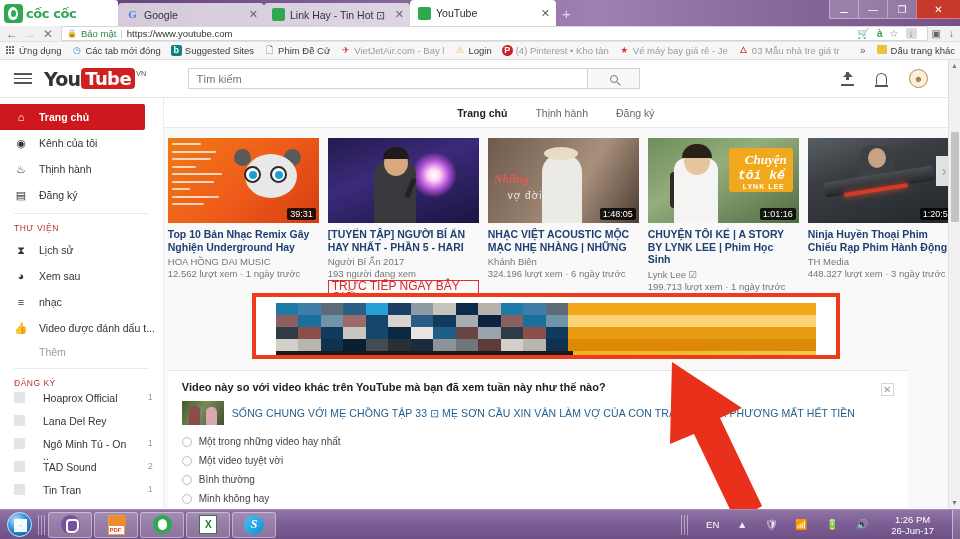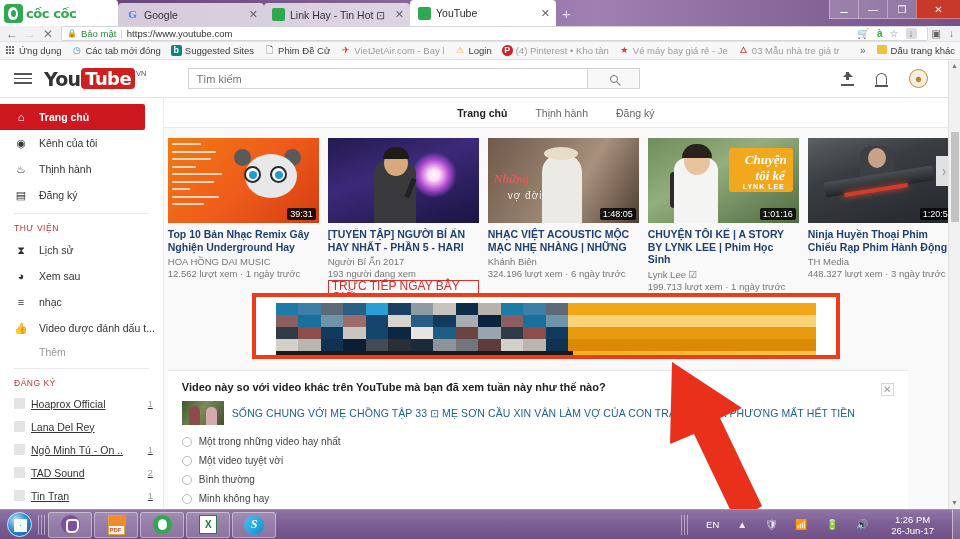--- a/index.html
+++ b/index.html
@@ -219,7 +219,7 @@
   .t4 .bpack { position: absolute; left: 22px; top: 34px; width: 12px; height: 36px; background: #2e2a28; border-radius: 4px; }
   .t4 .ybox { position: absolute; right: 6px; top: 10px; width: 64px; height: 44px; background: #f2a81c; border-radius: 3px; }
   .t4 .ybox-t1 { position: absolute; right: 12px; top: 14px; font-size: 13px; color: #fff; font-family: "Liberation Serif", serif; font-style: italic; font-weight: bold; }
-  .t4 .ybox-t2 { position: absolute; right: 14px; top: 30px; font-size: 13px; color: #fff; font-family: Liberation Serif, serif; font-style: italic; font-weight: bold; }
+  .t4 .ybox-t2 { position: absolute; right: 14px; top: 30px; font-size: 13px; color: #fff; font-family: Liberation Mono, monospace; font-style: italic; font-weight: bold; }
   .t4 .ybox-t3 { position: absolute; right: 14px; top: 45px; font-size: 7px; color: #fff; letter-spacing: 1px; font-weight: bold; }
 
   .t5 { background: linear-gradient(160deg,#5a5f63 0%,#3a3e42 35%,#23262a 100%); }

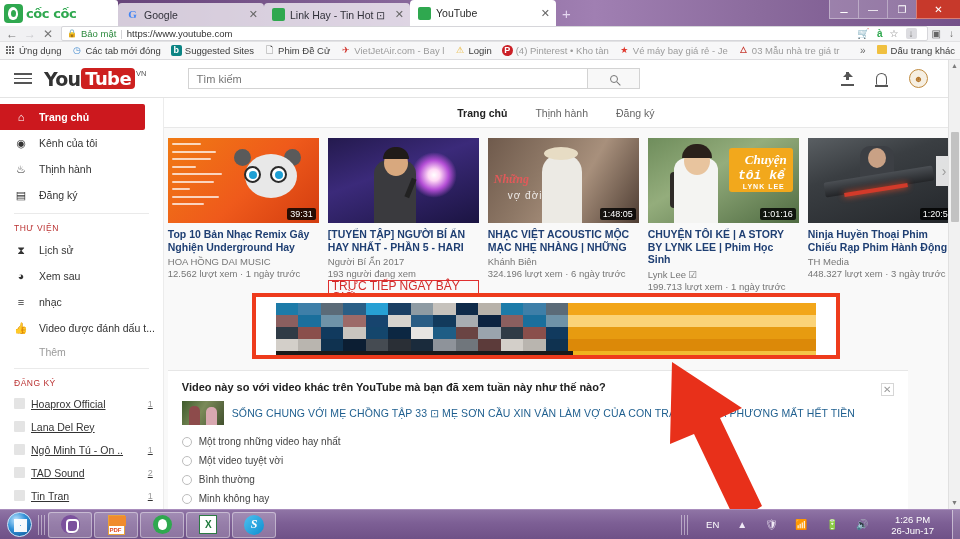--- a/index.html
+++ b/index.html
@@ -153,7 +153,7 @@
   .snav .sicon { width: 14px; text-align: center; font-size: 11px; flex: 0 0 auto; }
   .shdr { font-size: 8.5px; color: #b33; letter-spacing: .5px; padding: 9px 0 4px 14px; text-transform: uppercase; }
   .sdiv { height: 1px; background: #eaeaea; margin: 5px 14px 0 14px; }
-  .ssub { display: flex; align-items: center; gap: 6px; height: 23px; padding: 0 10px 0 14px; color: #333; text-decoration: underline; }
+  .ssub { display: flex; gap: 18px; height: 23px; padding: 0 10px 0 14px; color: #333; }
   .sthumb { width: 11px; height: 11px; background: #e4e4e4; border-radius: 1px; flex: 0 0 auto; }
   .scount { margin-left: auto; font-size: 9px; color: #999; }
   .smore { padding-left: 39px; color: #9a9a9a; height: 22px; line-height: 22px; }

